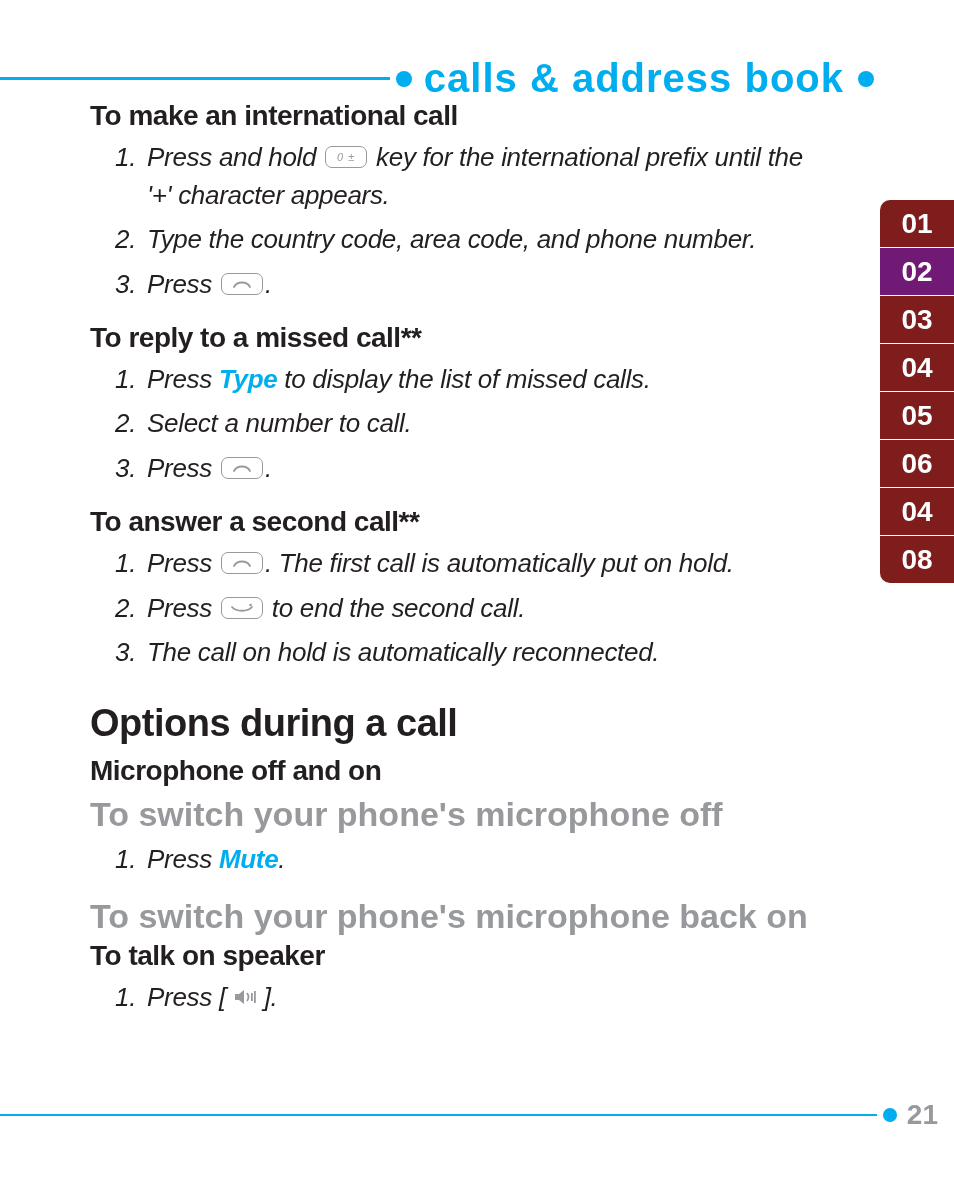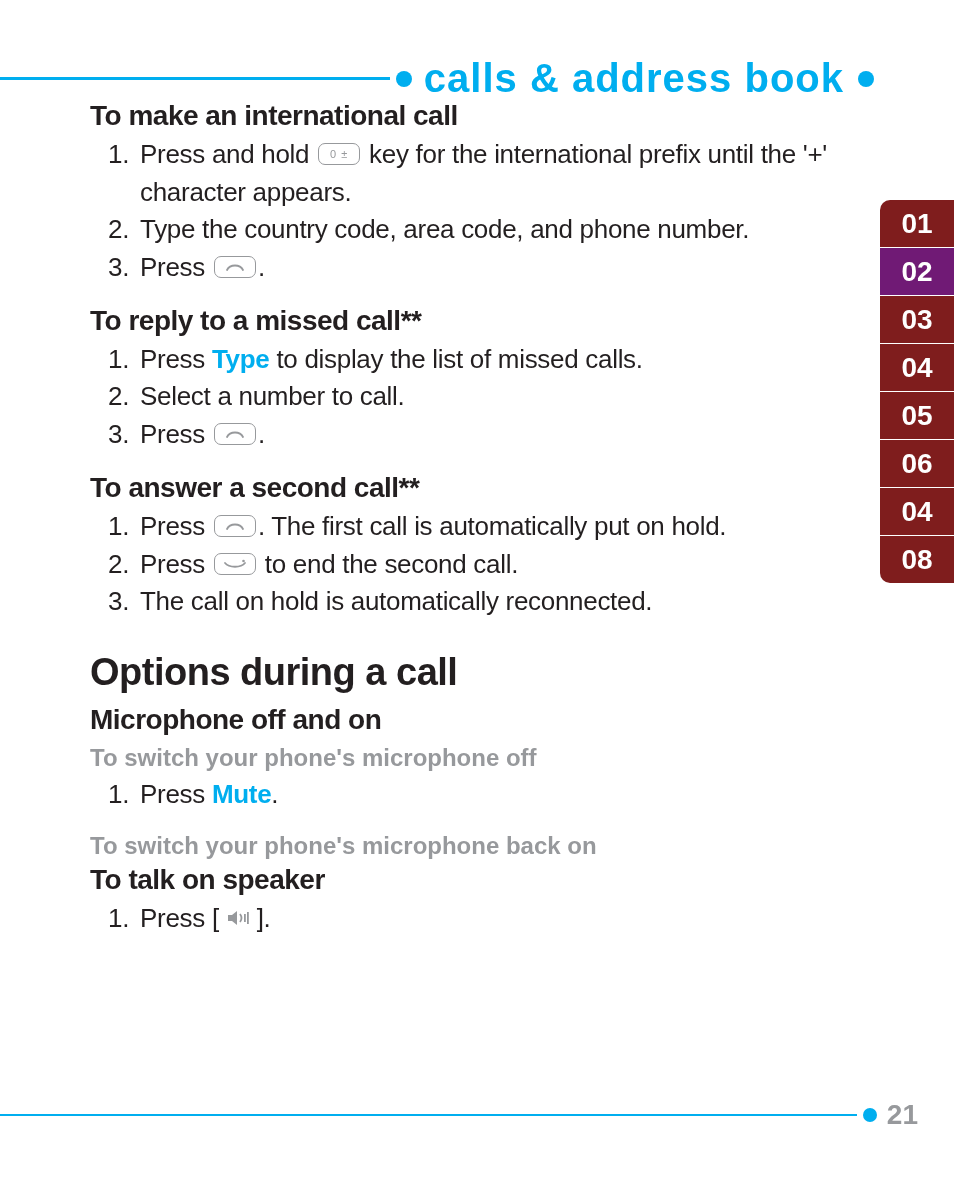--- a/index.html
+++ b/index.html
@@ -14,7 +14,7 @@
   .content{position:absolute;top:100px;left:90px;right:120px;}
   .h3{font-weight:700;font-size:28px;margin:0 0 4px 0;letter-spacing:-0.5px;}
   .ol{margin:0 0 18px 0;padding-left:46px;font-size:26px;line-height:1.45;font-weight:400;letter-spacing:-0.3px;}
-  .ol li{margin:0;padding-left:4px;}
+  .ol li{margin:7px;padding-left:4px;font-style:italic;}
   .h2{font-weight:700;font-size:38px;margin:30px 0 10px 0;letter-spacing:-0.5px;}
   .h4{font-weight:700;font-size:24px;color:#97999c;margin:8px 0 4px 0;}
   .accent{color:#00aeef;font-weight:700;}

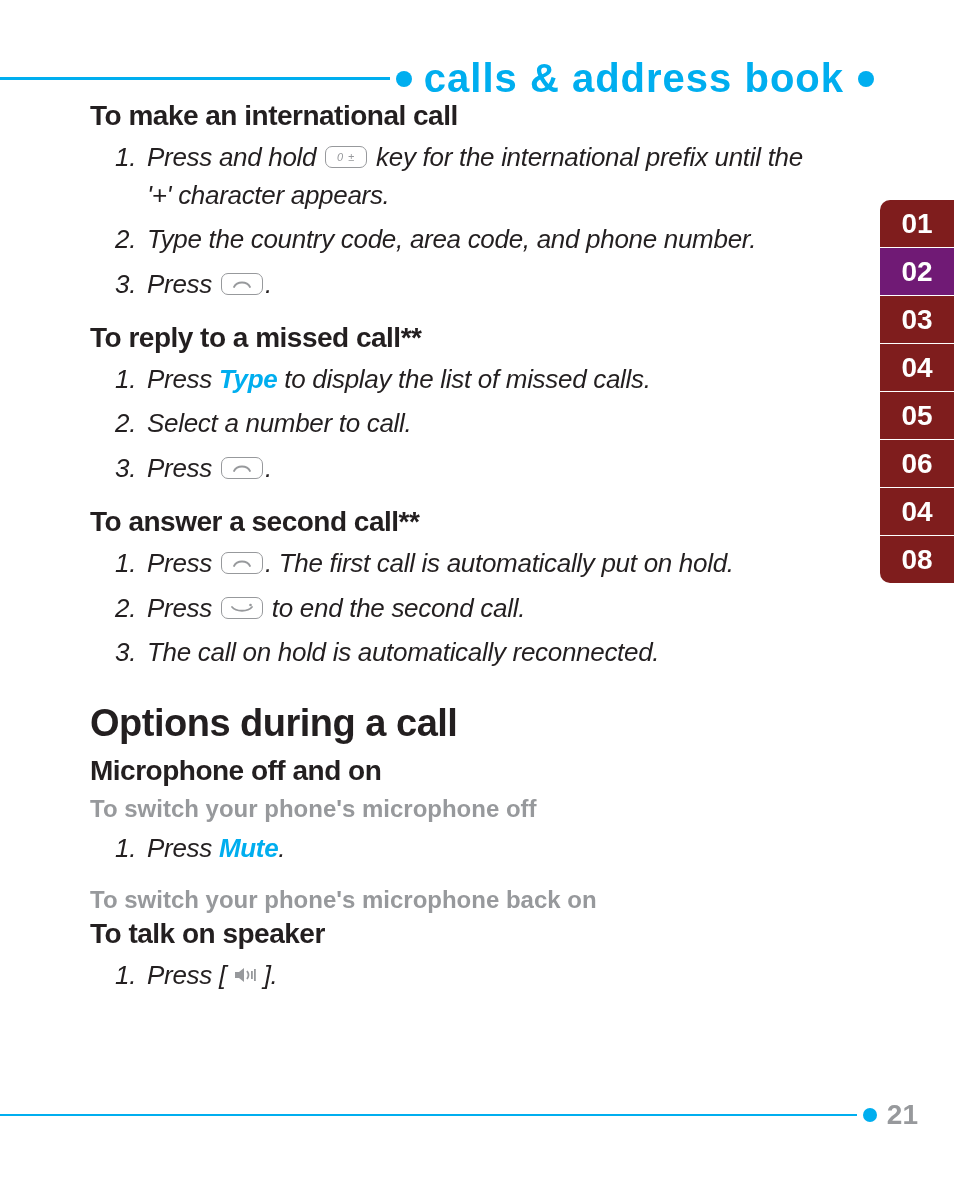--- a/index.html
+++ b/index.html
@@ -16,7 +16,7 @@
   .ol{margin:0 0 18px 0;padding-left:46px;font-size:26px;line-height:1.45;font-weight:400;letter-spacing:-0.3px;}
   .ol li{margin:7px;padding-left:4px;font-style:italic;}
   .h2{font-weight:700;font-size:38px;margin:30px 0 10px 0;letter-spacing:-0.5px;}
-  .h4{font-weight:700;font-size:24px;color:#97999c;margin:8px 0 4px 0;}
+  .h4{font-weight:700;font-size:34px;color:#97999c;margin:8px 0 4px 0;}
   .accent{color:#00aeef;font-weight:700;}
   .key{display:inline-block;vertical-align:middle;border:1.5px solid #97999c;border-radius:7px;min-width:34px;height:20px;padding:0 3px;margin:0 2px;position:relative;top:-2px;text-align:center;font-size:11px;line-height:20px;color:#97999c;}
   .key svg{display:block;margin:0 auto;}

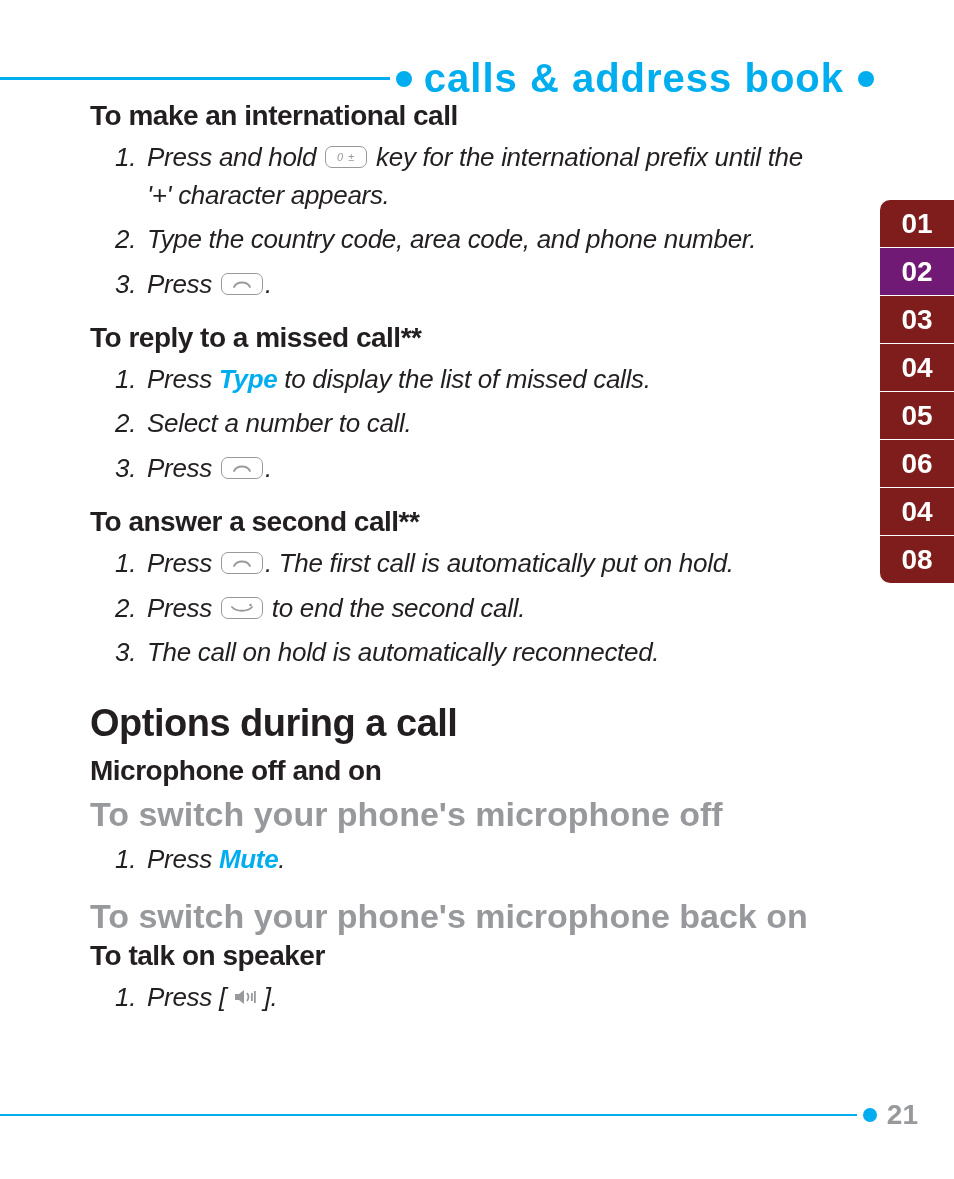--- a/index.html
+++ b/index.html
@@ -29,7 +29,7 @@
   .tab:last-child{border-radius:0 0 0 10px;border-bottom:none;}
   .tab.active{background:#701a75;}
   
-  .footer{position:absolute;bottom:48px;left:0;right:36px;display:flex;align-items:center;justify-content:space-between;}
+  .footer{position:absolute;bottom:48px;left:0;right:16px;display:flex;align-items:center;justify-content:space-between;}
   .footer-rule{flex:1;height:2px;background:#00aeef;}
   .footer-dot{width:14px;height:14px;background:#00aeef;border-radius:50%;margin:0 10px 0 6px;}
   .footer-page{font-size:28px;font-weight:700;color:#97999c;}

